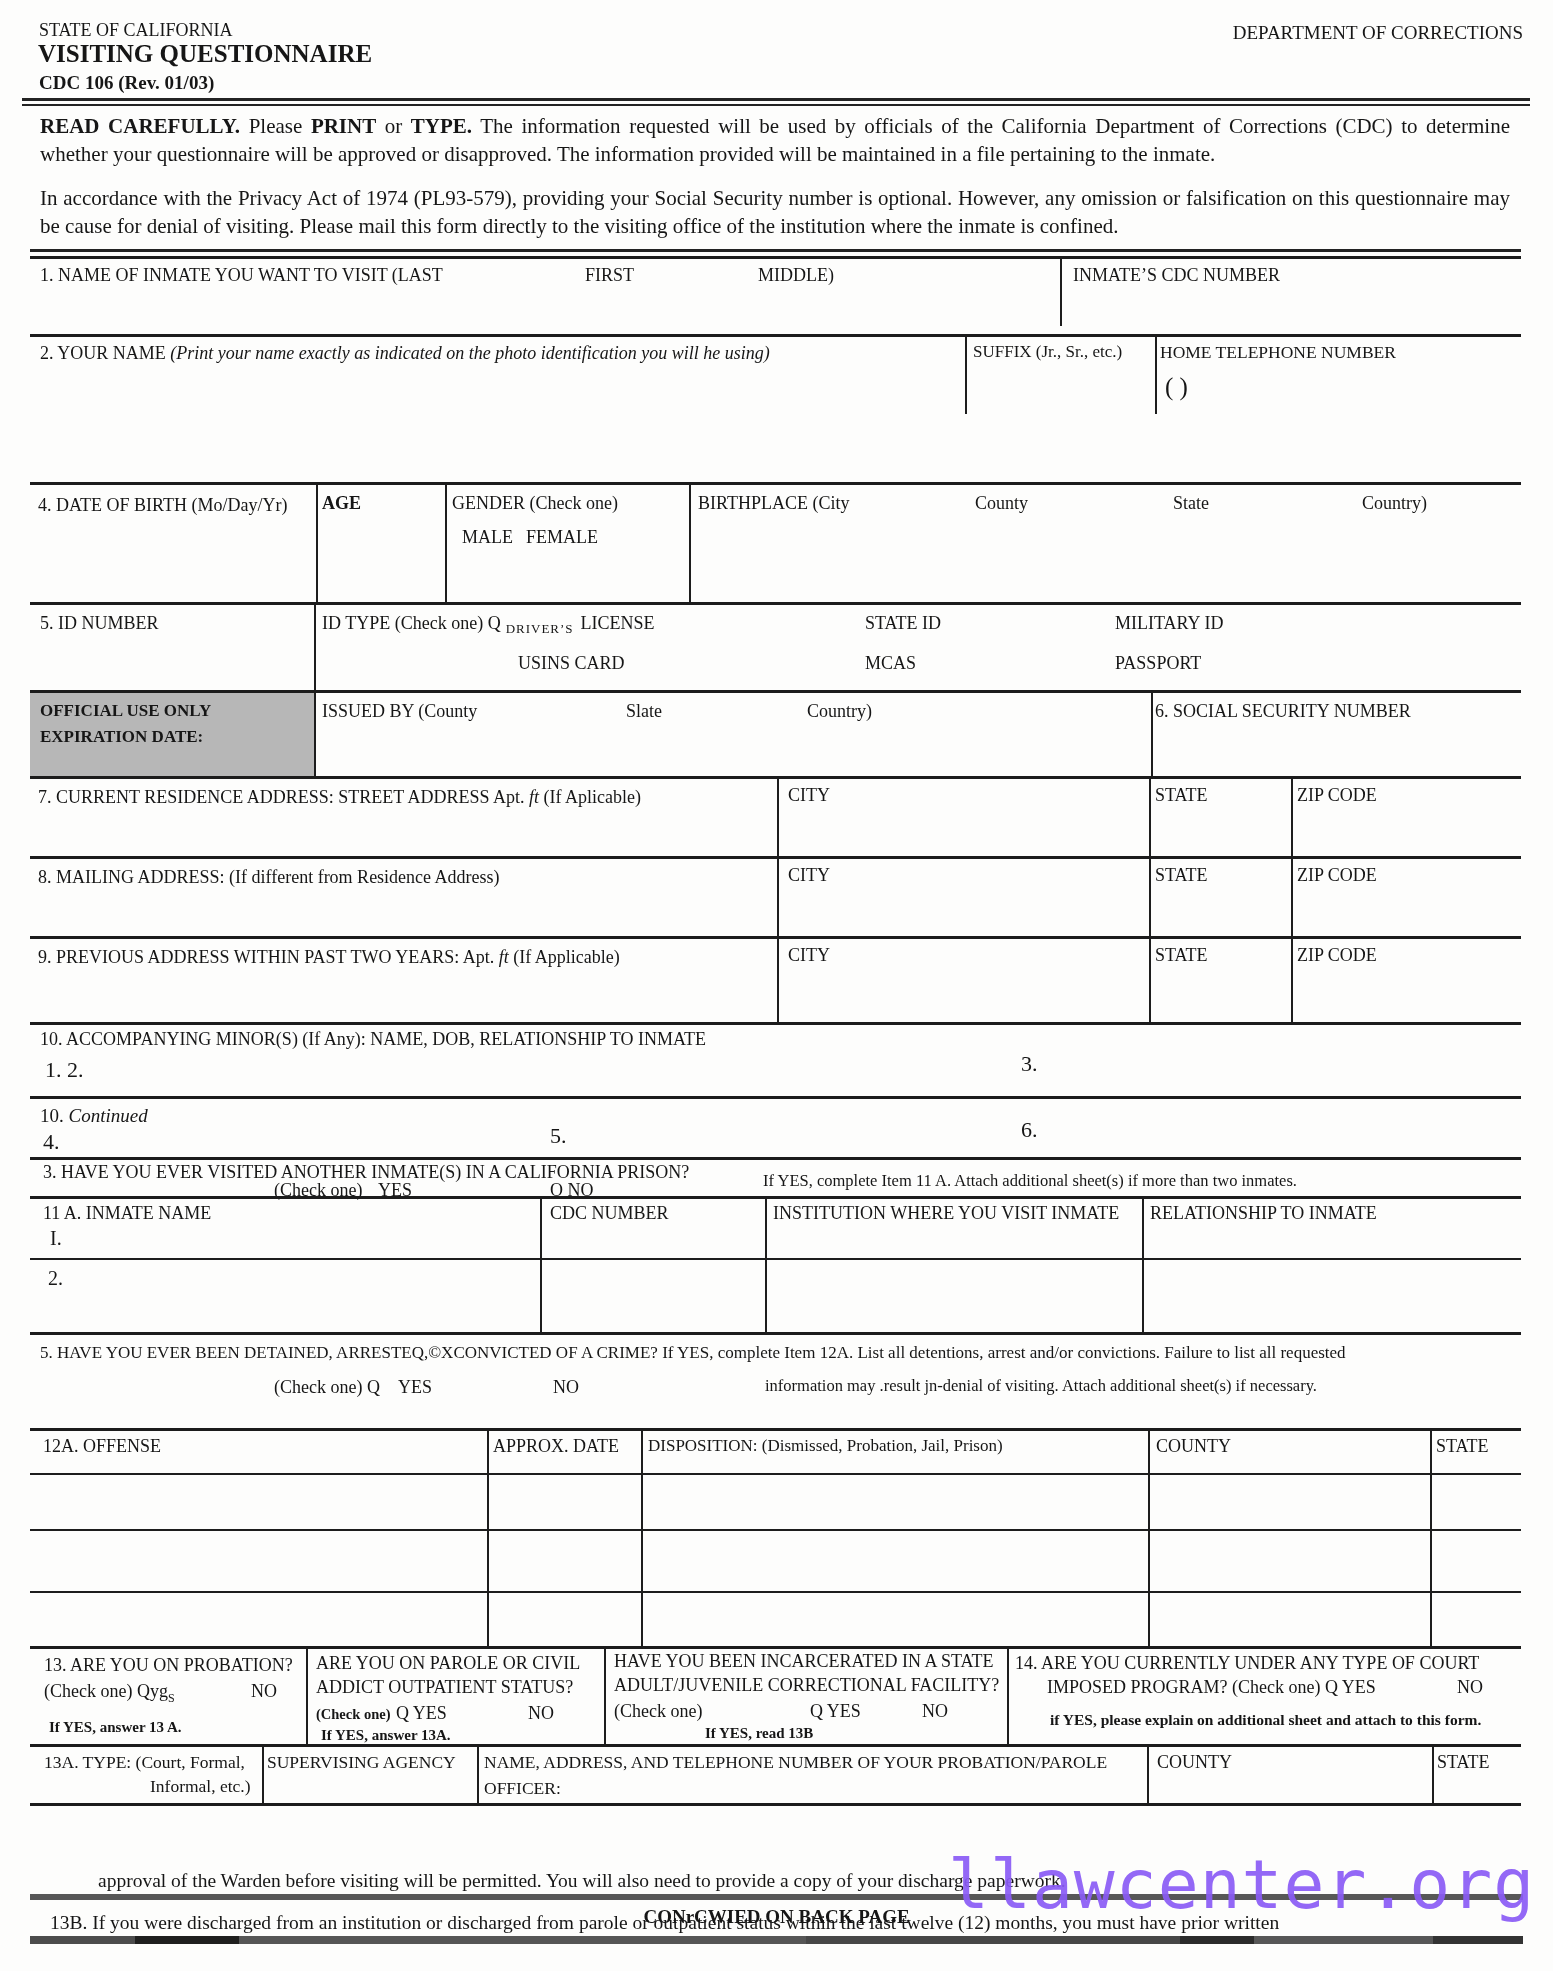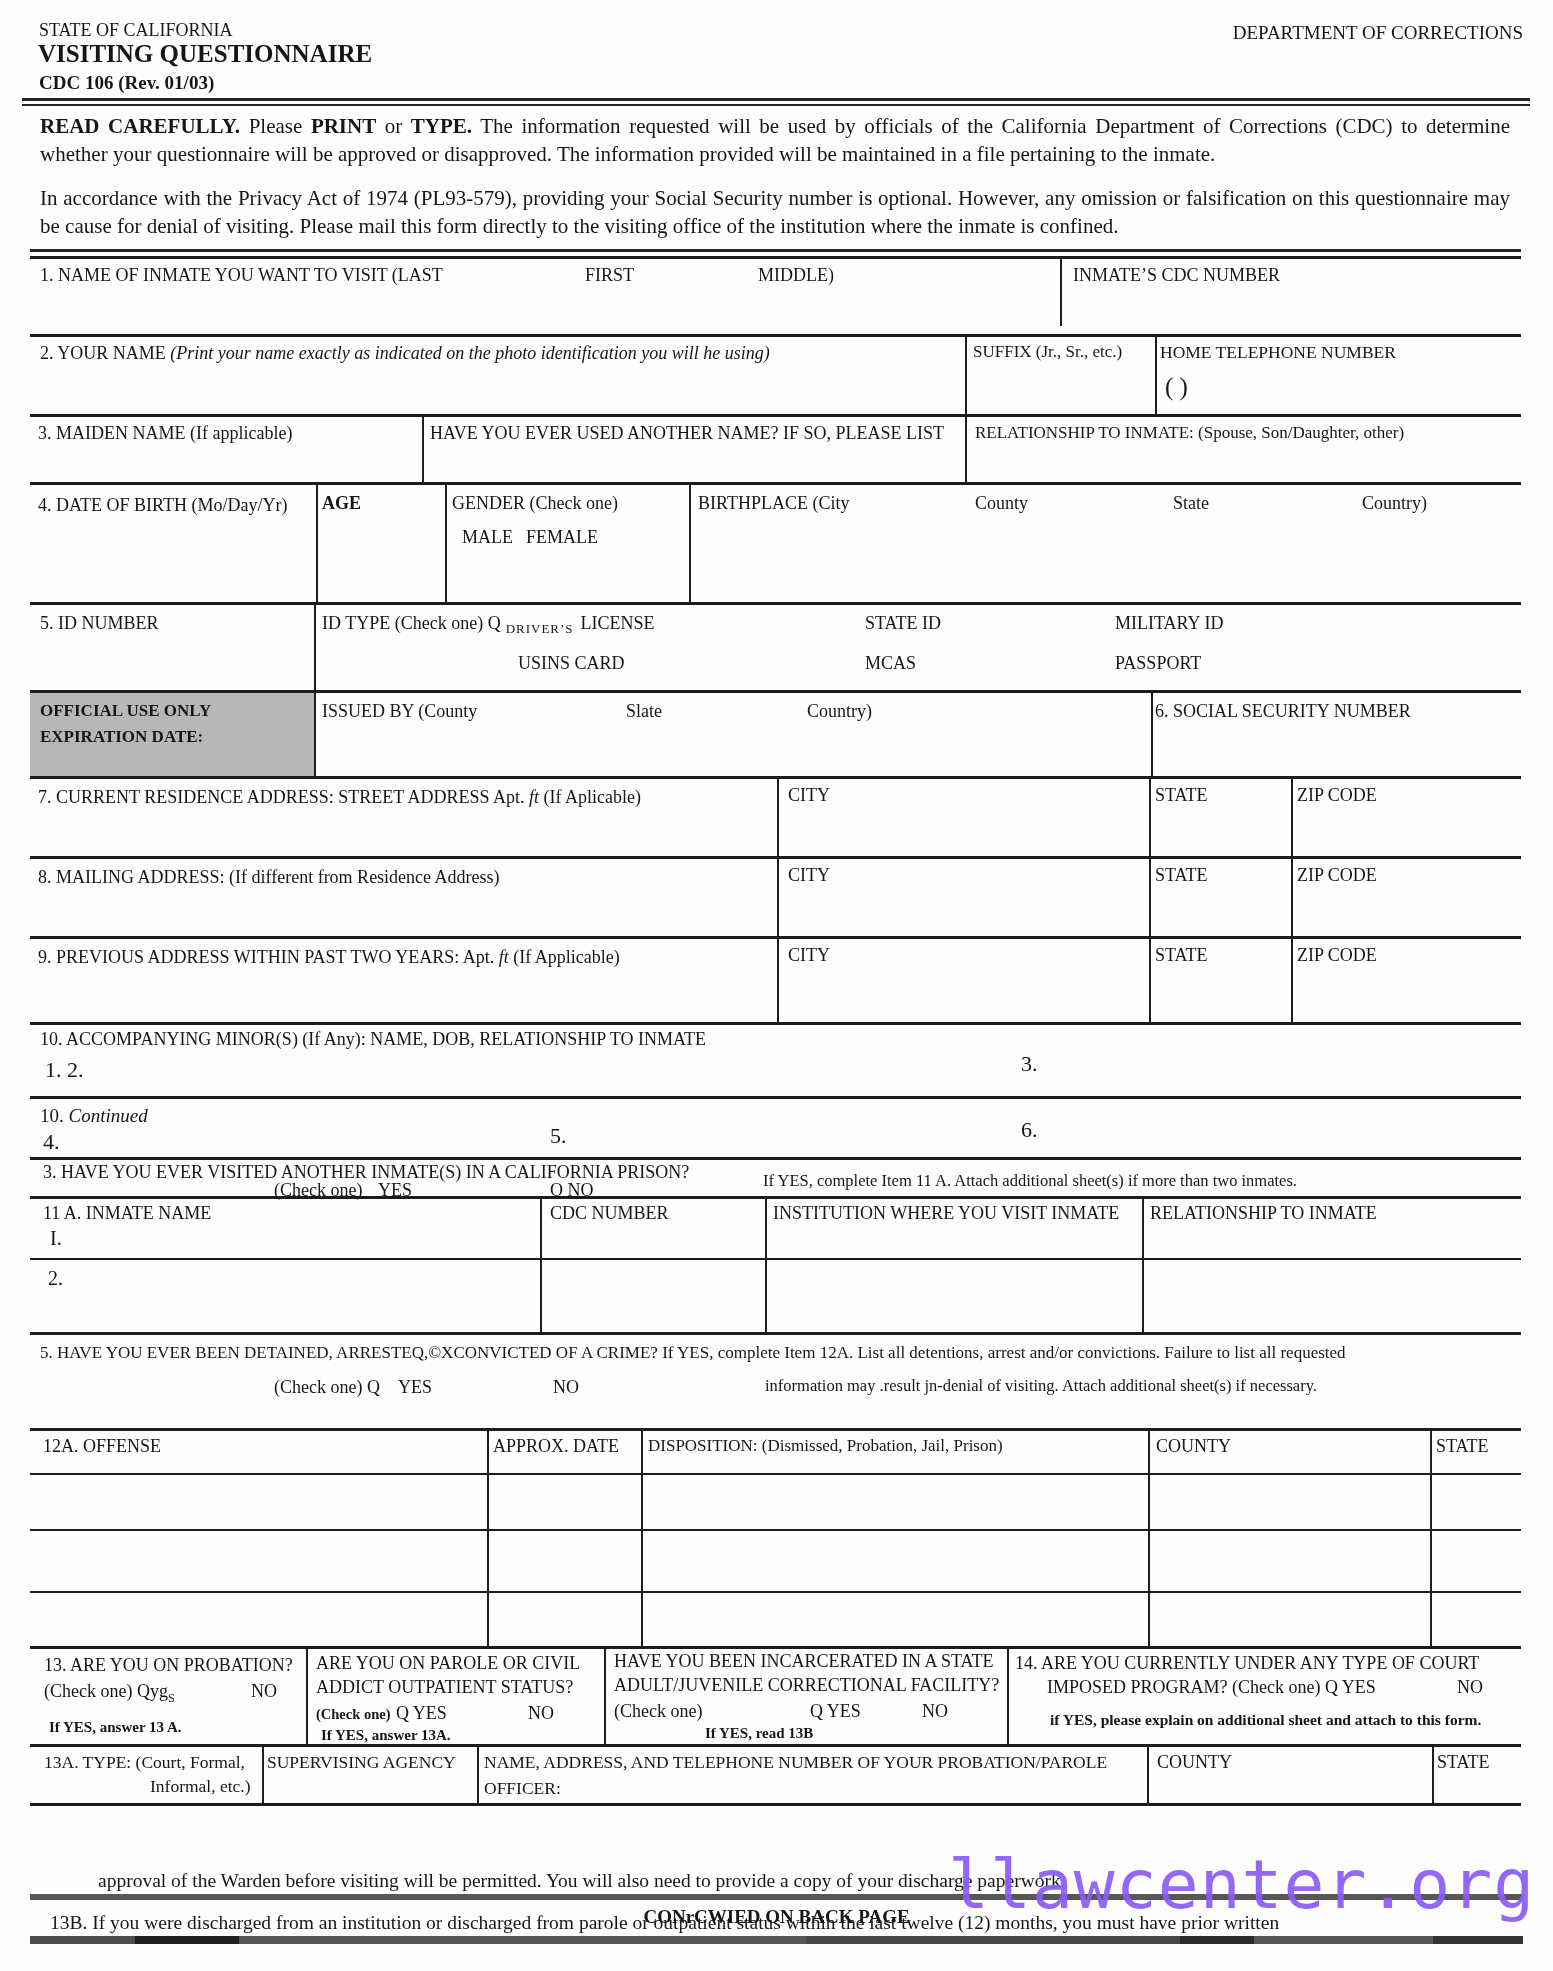--- a/index.html
+++ b/index.html
@@ -66,16 +66,6 @@
     <div class="t" style="left:1135px;top:36px;font-size:25px">( )</div>
   </div>
 
-  <div class="r" style="top:414px;height:68px">
-    <div class="c" style="left:0;width:392px"></div>
-    <div class="c" style="left:392px;width:543px"></div>
-    <div class="c" style="left:935px;width:556px"></div>
-    <div class="v" style="left:392px"></div>
-    <div class="v" style="left:935px"></div>
-    <div class="t" style="left:8px;top:6px">3. MAIDEN NAME (If applicable)</div>
-    <div class="t" style="left:400px;top:6px">HAVE YOU EVER USED ANOTHER NAME? IF SO, PLEASE LIST</div>
-    <div class="t" style="left:945px;top:6px;font-size:17px">RELATIONSHIP TO INMATE: (Spouse, Son/Daughter, other)</div>
-  </div>
 
   <div class="r" style="top:482px;height:120px">
     <div class="c" style="left:0;width:286px"></div>

